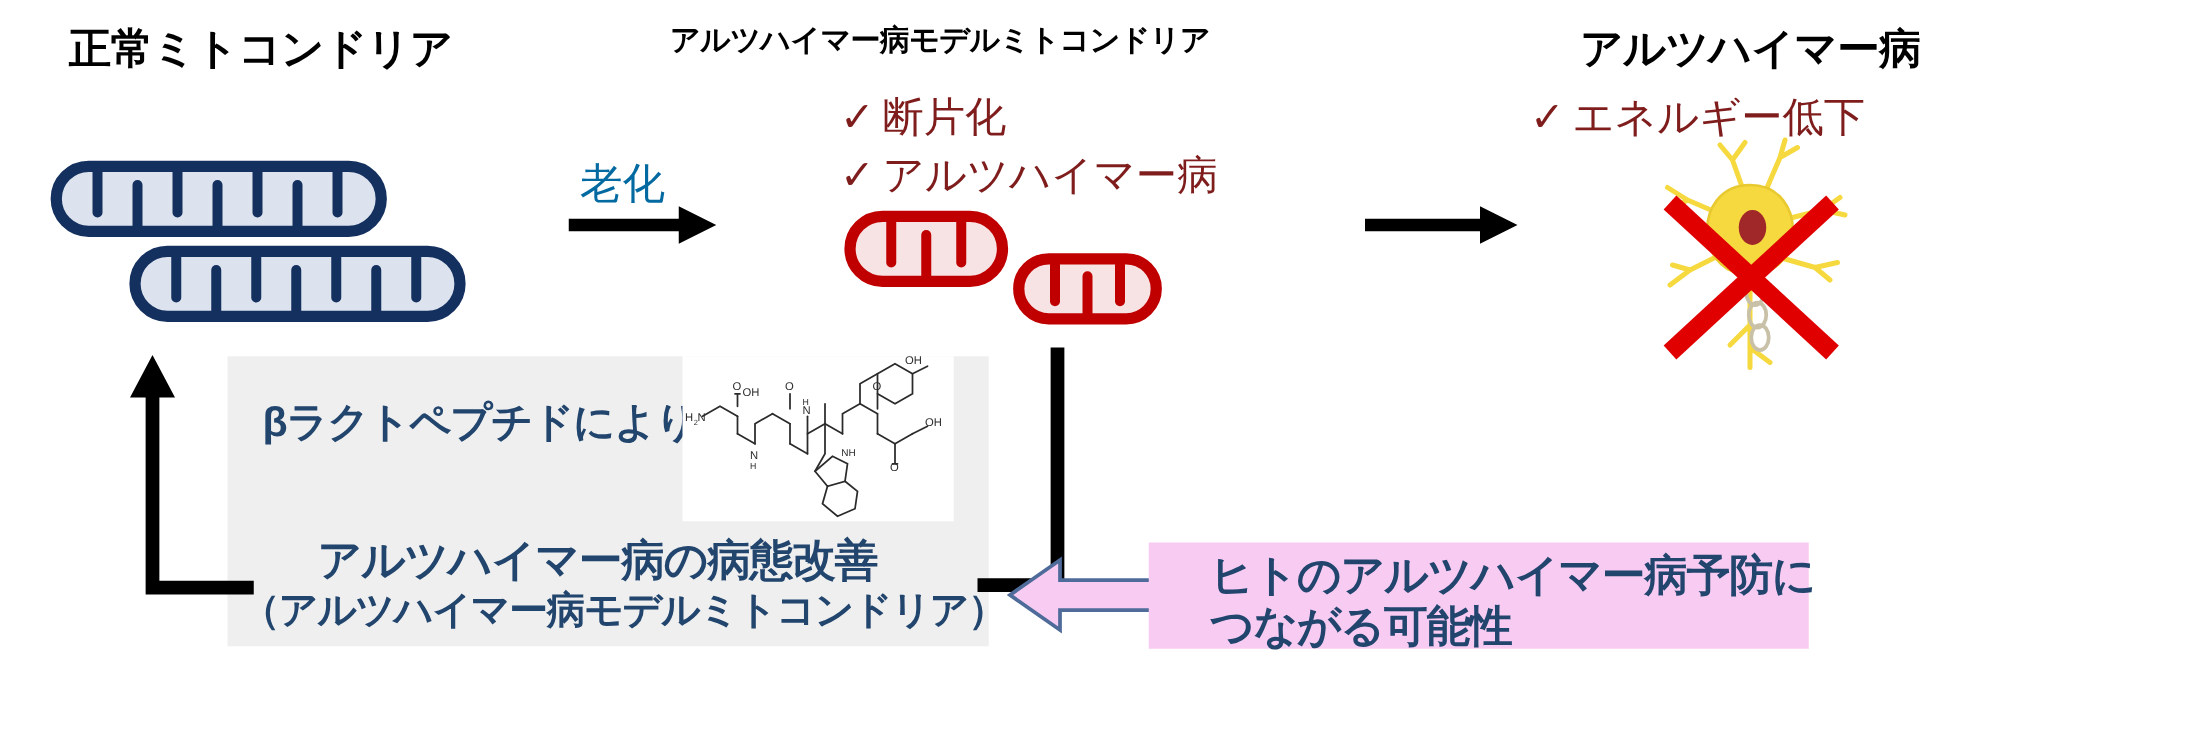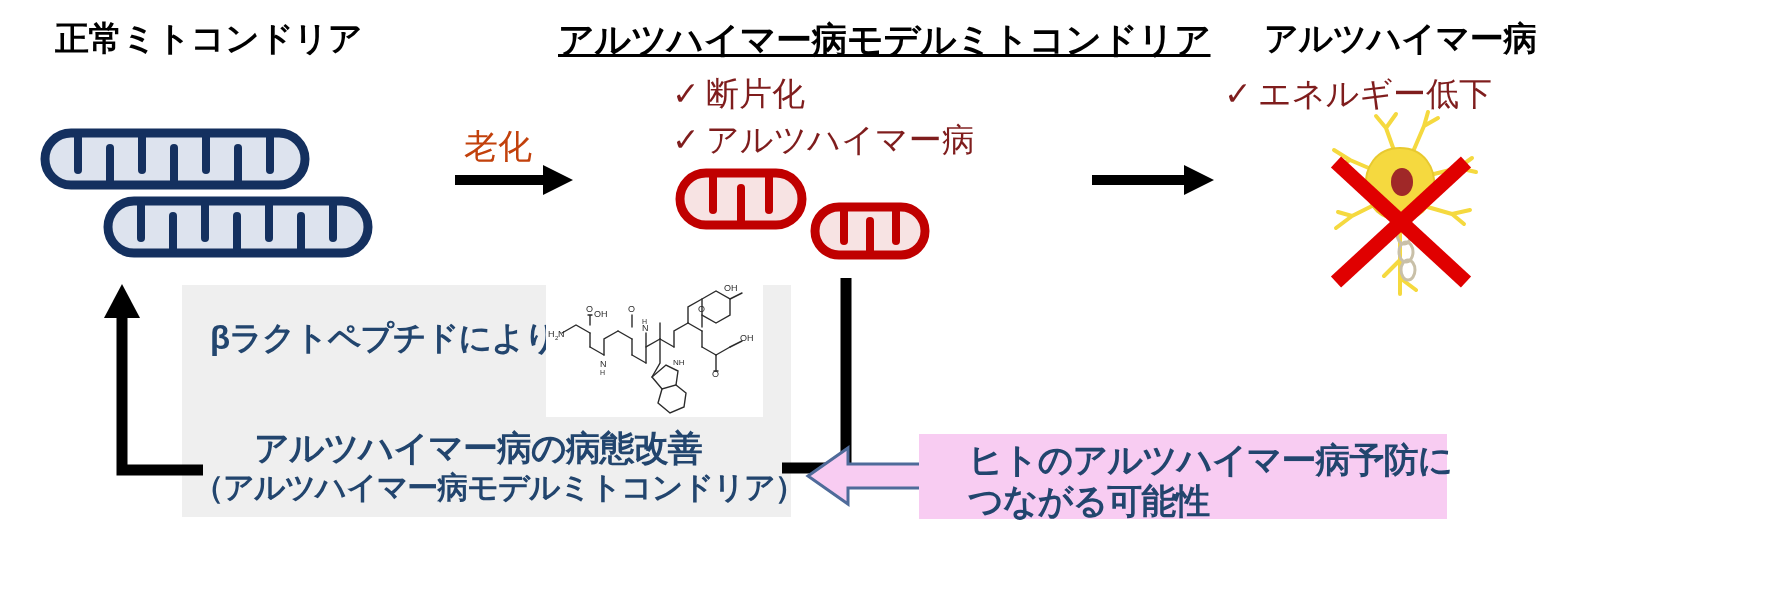--- a/index.html
+++ b/index.html
@@ -19,7 +19,7 @@
 
 <div class="abs hd" style="left:55px;top:16px;font-size:34px;text-align:center;">正常ミトコンドリア</div>
 
-<div class="abs hd" style="left:558px;top:16px;font-size:36px;text-decoration:underline;">アルツハイマー病モデルミトコンドリア</div>
+<div class="abs hd" style="left:536px;top:16px;font-size:24px;">アルツハイマー病モデルミトコンドリア</div>
 
 <div class="abs hd" style="left:1264px;top:16px;font-size:34px;text-align:center;">アルツハイマー病</div>
 

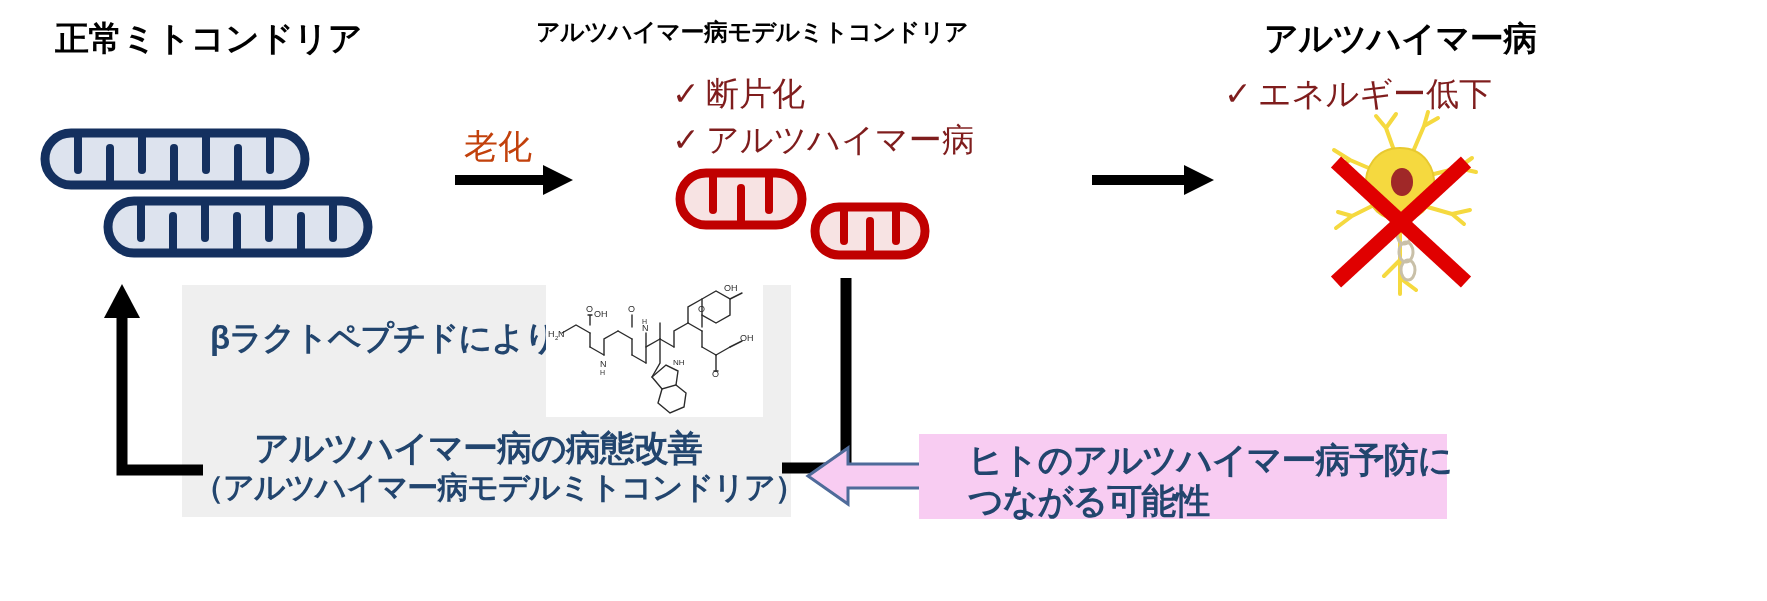--- a/index.html
+++ b/index.html
@@ -64,7 +64,7 @@
   </svg>
 </div>
 
-<div class="abs" style="left:464px;top:124px;font-size:34px;color:#c2410c;">老化</div>
+<div class="abs" style="left:464px;top:124px;font-size:34px;color:#0369a1;">老化</div>
 
 <div class="abs" style="left:455px;top:163px;">
   <svg width="120" height="34" viewBox="0 0 120 34">

